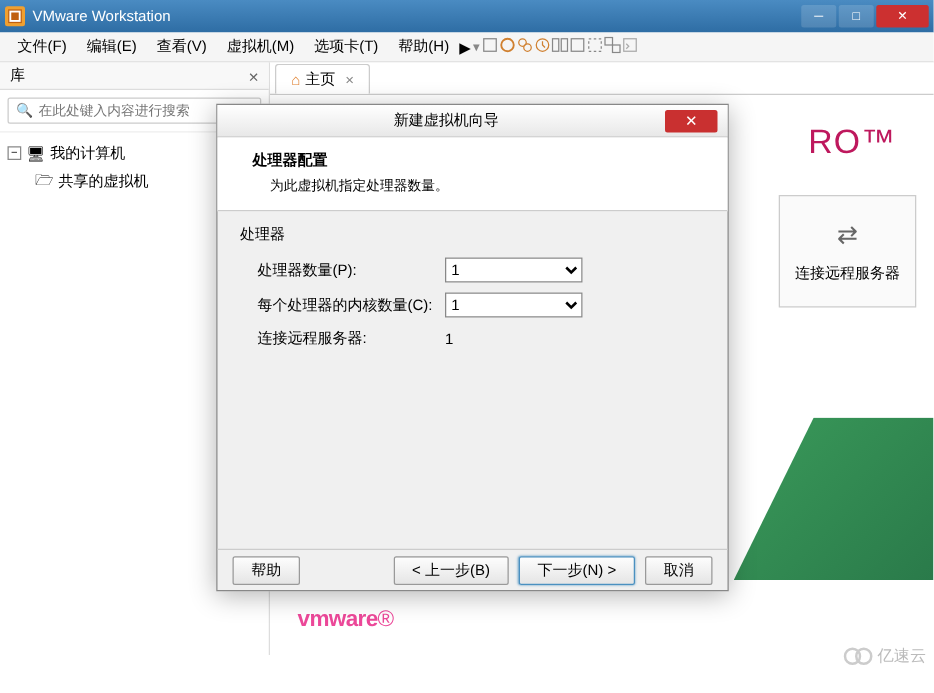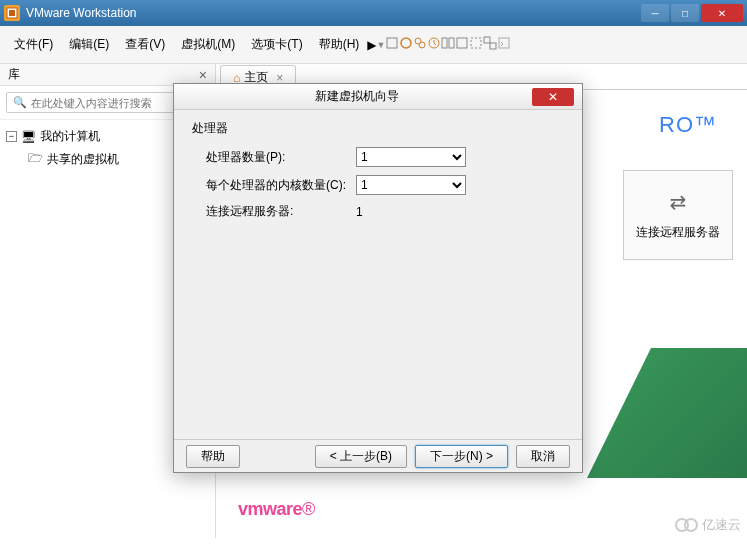--- a/index.html
+++ b/index.html
@@ -12,7 +12,7 @@
     .titlebar .win-btn { width: 28px; height: 18px; background: rgba(255,255,255,0.15); margin-left: 2px; display: flex; align-items: center; justify-content: center; font-size: 10px; color: #fff; border-radius: 2px; cursor: pointer; }
     .titlebar .win-btn.close { background: #cc3030; width: 42px; }
     
-    .menubar { height: 38px; background: #f5f5f5; border-bottom: 1px solid #ddd; display: flex; align-items: center; padding: 0 6px; font-size: 12px; }
+    .menubar { height: 24px; background: #f5f5f5; border-bottom: 1px solid #ddd; display: flex; align-items: center; padding: 0 6px; font-size: 12px; }
     .menubar .menu-item { padding: 2px 8px; cursor: pointer; }
     
     .main { display: flex; height: calc(100% - 80px); }

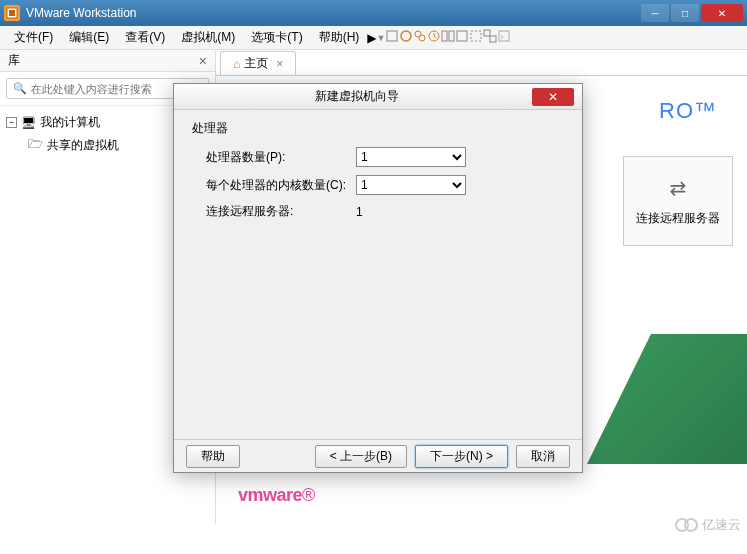--- a/index.html
+++ b/index.html
@@ -179,6 +179,10 @@
     <span class="t">新建虚拟机向导</span>
     <span class="x">✕</span>
   </div>
+  <div class="dialog-header">
+    <div class="h1">处理器配置</div>
+    <div class="h2">为此虚拟机指定处理器数量。</div>
+  </div>
   <div class="dialog-body">
     <div class="fieldset-label">处理器</div>
     <div class="form-row">

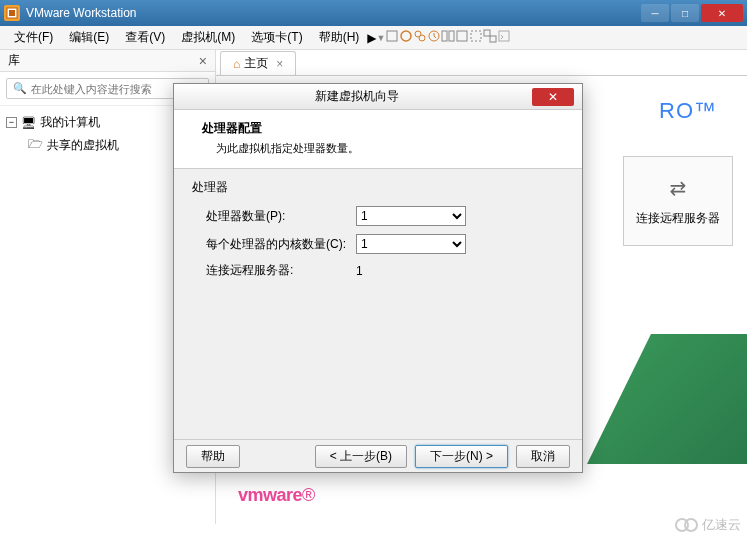--- a/index.html
+++ b/index.html
@@ -35,7 +35,7 @@
     .tab .home-icon { color: #e08030; }
     
     .content-body { position: relative; height: calc(100% - 26px); overflow: hidden; }
-    .bg-pro { position: absolute; right: 30px; top: 22px; font-size: 22px; color: #3b82f6; font-weight: 300; letter-spacing: 1px; }
+    .bg-pro { position: absolute; right: 30px; top: 22px; font-size: 27px; color: #be185d; font-weight: 300; letter-spacing: 1px; }
     .bg-card { position: absolute; right: 14px; top: 80px; width: 110px; height: 90px; border: 1px solid #ccc; display: flex; flex-direction: column; align-items: center; justify-content: center; font-size: 12px; gap: 10px; background: #fafafa; cursor: pointer; }
     .bg-shape { position: absolute; right: 0; bottom: 60px; width: 160px; height: 130px; background: linear-gradient(135deg, #3a9a5a, #2a7a4a); clip-path: polygon(40% 0, 100% 0, 100% 100%, 0 100%); }
     .vmware-logo { position: absolute; left: 22px; bottom: 18px; font-size: 18px; color: #ec4899; font-weight: 600; letter-spacing: -0.5px; }

